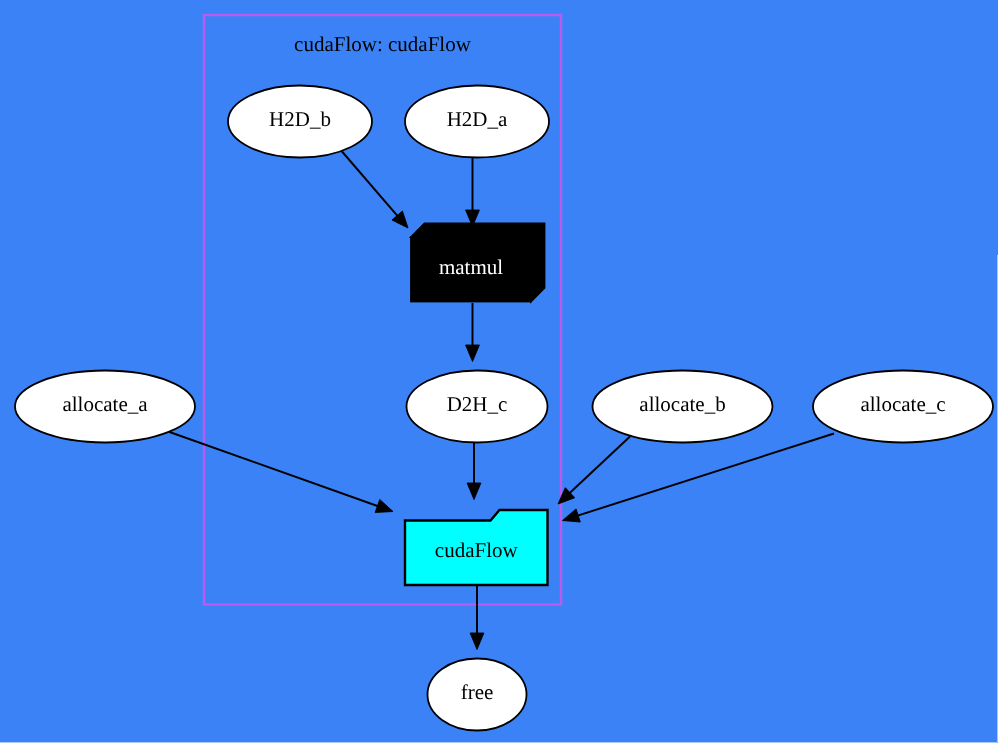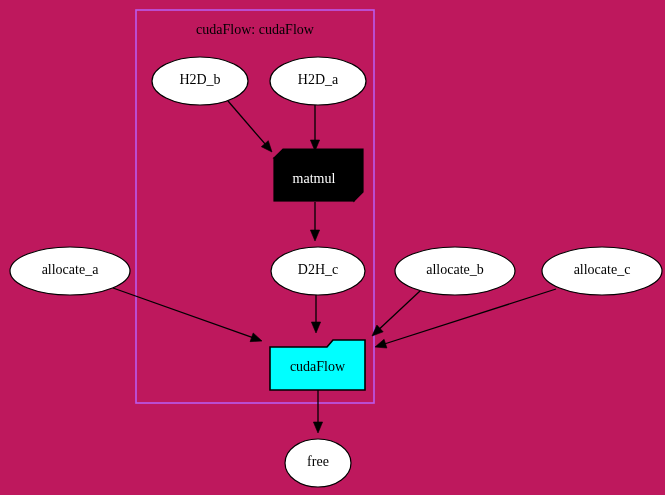--- a/index.html
+++ b/index.html
@@ -11,7 +11,7 @@
     position: relative;
     width: 665px;
     height: 495px;
-    background: #be185d;
+    background: #3b82f6;
     font-family: "Liberation Serif", "DejaVu Serif", serif;
     overflow: hidden;
   }

